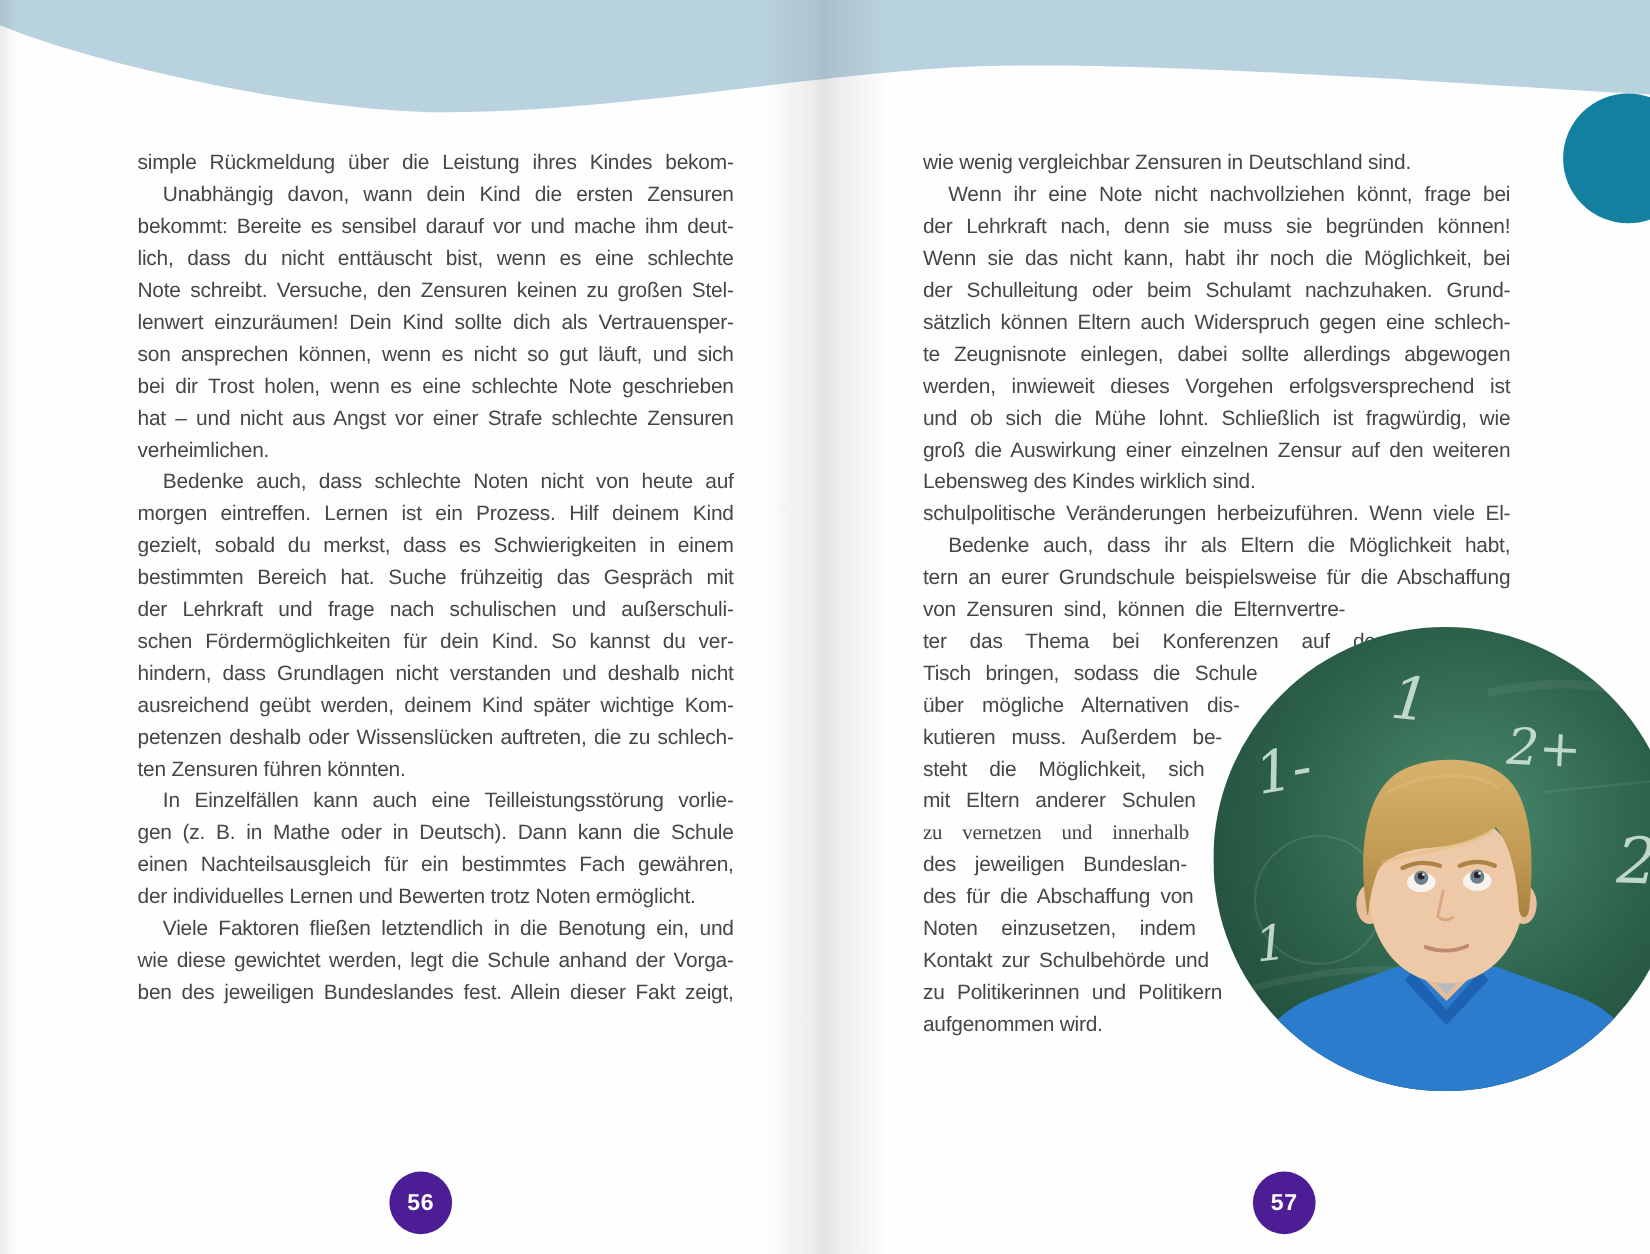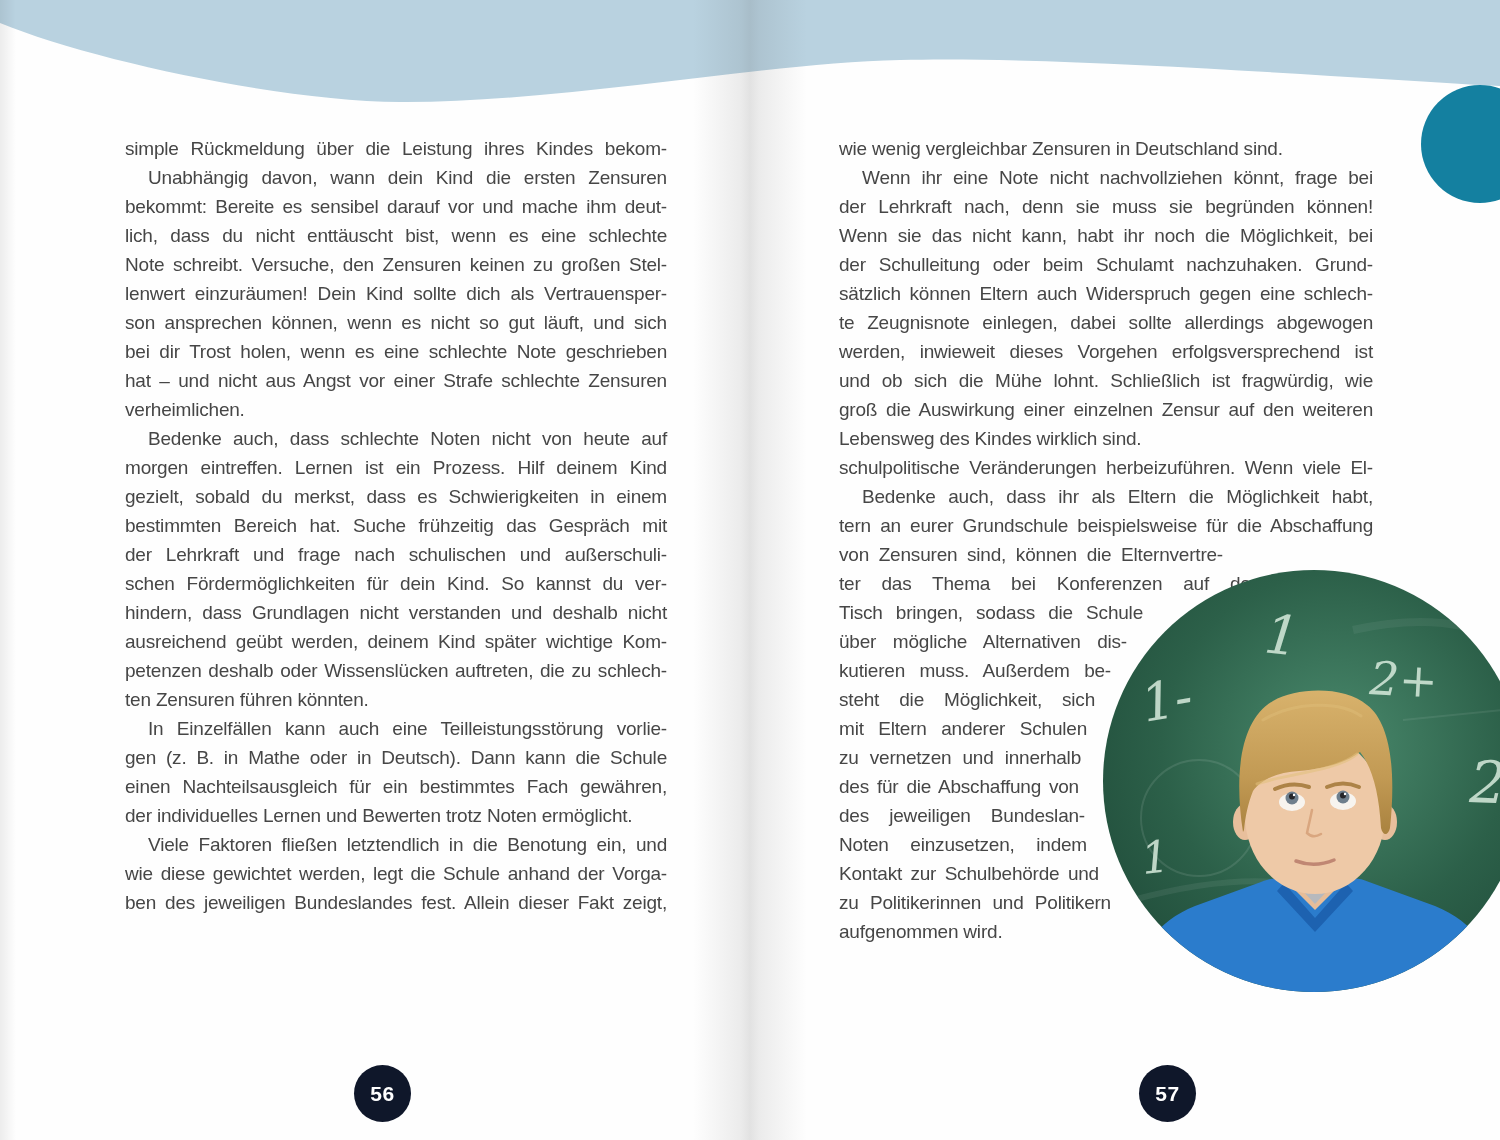--- a/index.html
+++ b/index.html
@@ -46,7 +46,7 @@
   .wrapzone .ln:nth-of-type(5){margin-right:262px;}
   .wrapzone .ln:nth-of-type(6){margin-right:278px;}
   .wrapzone .ln:nth-of-type(7){margin-right:286px;}
-  .wrapzone .ln:nth-of-type(8){margin-right:292px;}
+  .wrapzone .ln:nth-of-type(8){margin-right:292px;font-family:Liberation Serif, serif;}
   .wrapzone .ln:nth-of-type(9){margin-right:294px;}
   .wrapzone .ln:nth-of-type(10){margin-right:288px;}
   .wrapzone .ln:nth-of-type(11){margin-right:286px;}

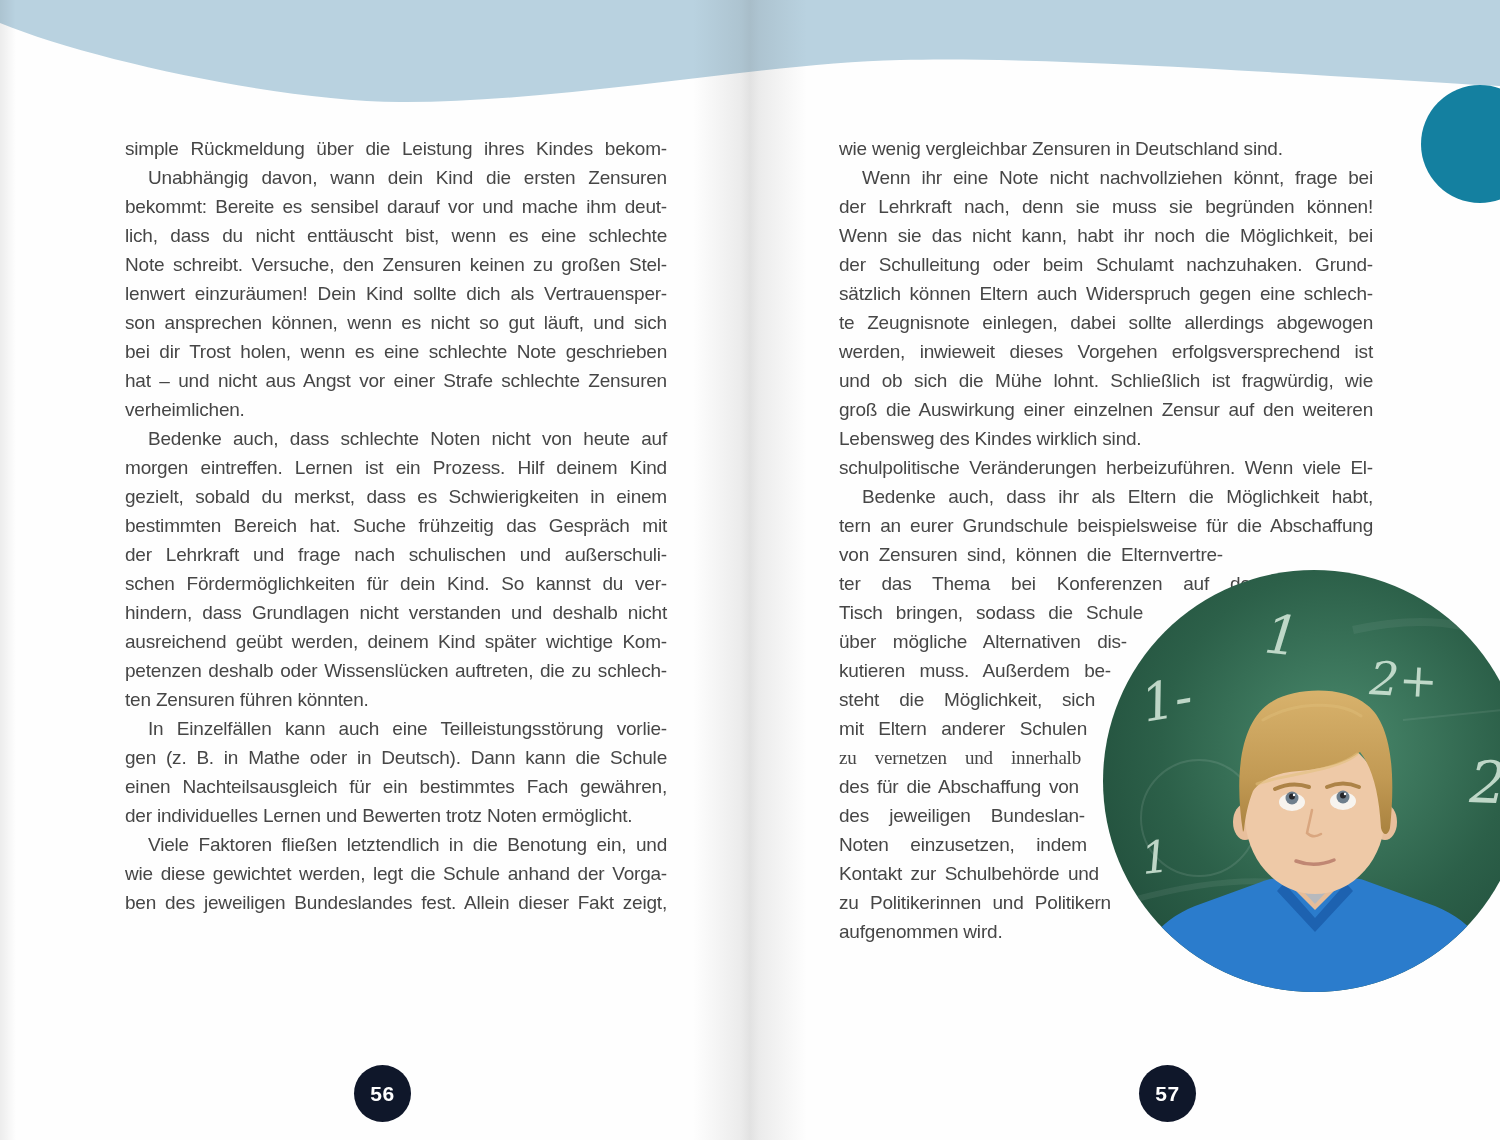--- a/index.html
+++ b/index.html
@@ -142,8 +142,8 @@
       <div class="ln">steht die Möglichkeit, sich</div>
       <div class="ln">mit Eltern anderer Schulen</div>
       <div class="ln">zu vernetzen und innerhalb</div>
+      <div class="ln">des jeweiligen Bundeslan-</div>
       <div class="ln">des für die Abschaffung von</div>
-      <div class="ln">des jeweiligen Bundeslan-</div>
       <div class="ln">Noten einzusetzen, indem</div>
       <div class="ln">Kontakt zur Schulbehörde und</div>
       <div class="ln">zu Politikerinnen und Politikern</div>

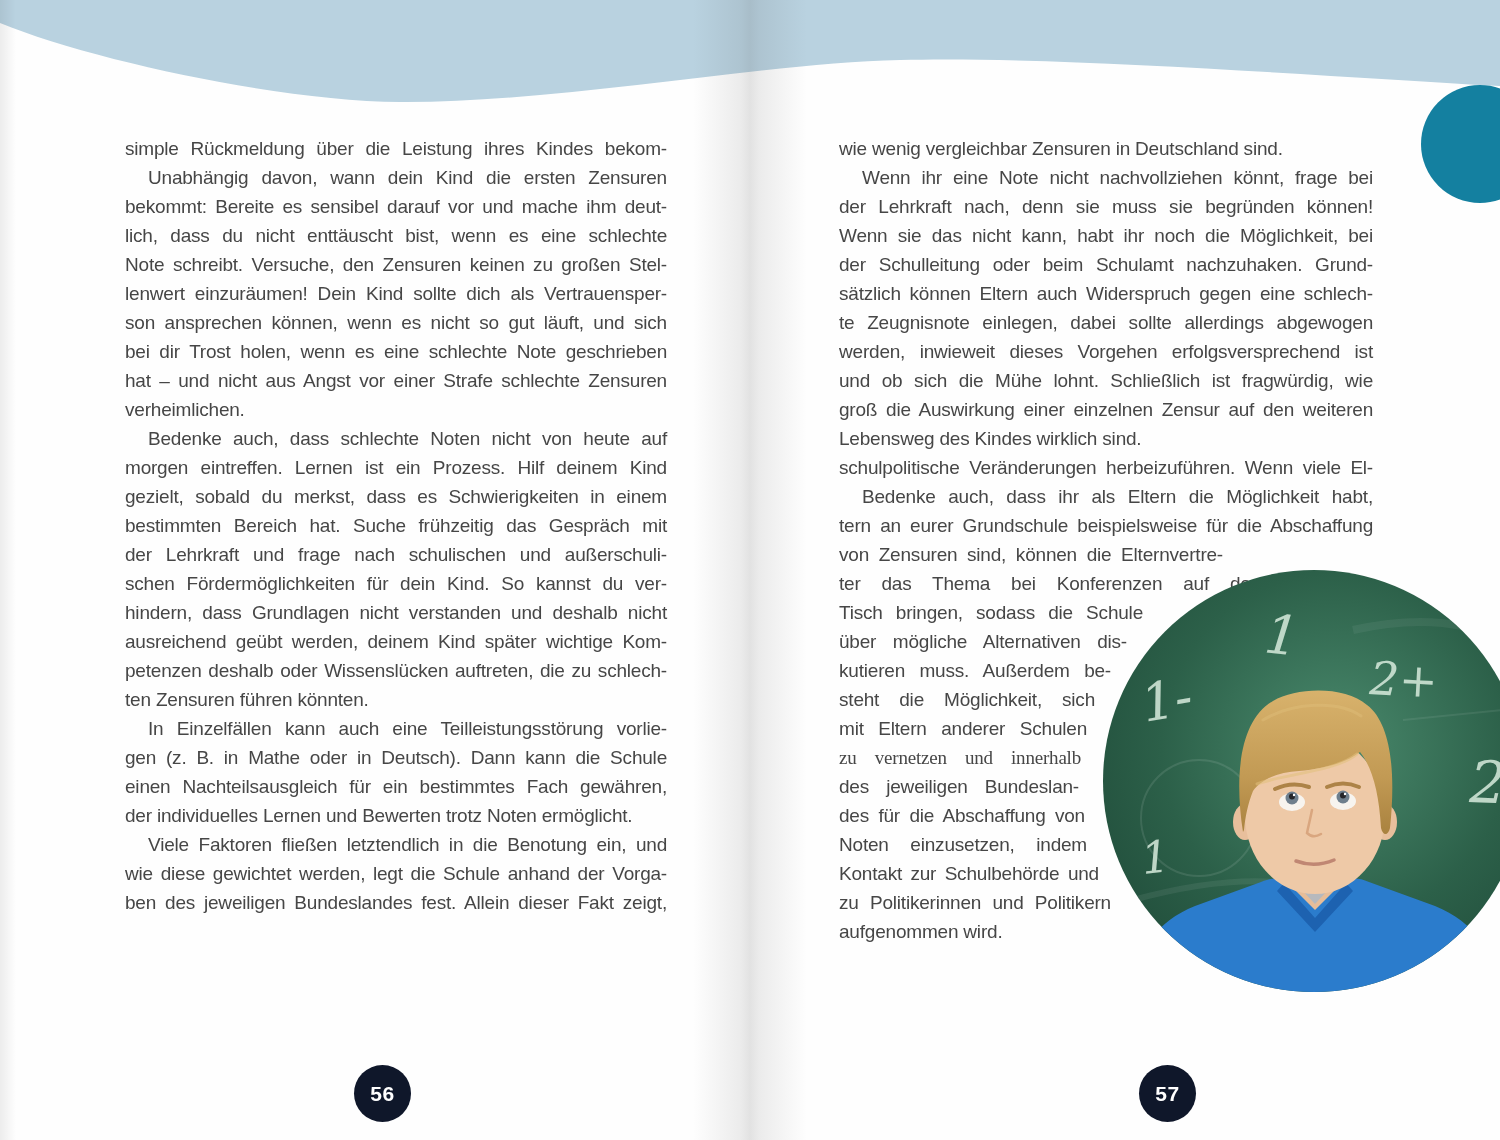--- a/index.html
+++ b/index.html
@@ -61,7 +61,7 @@
   
   .badge{
     position:absolute;width:57px;height:57px;border-radius:50%;
-    background:#0f172a;color:#ffffff;
+    background:#4c1d95;color:#ffffff;
     font-size:21px;font-weight:bold;
     display:flex;align-items:center;justify-content:center;
     letter-spacing:0.5px;

